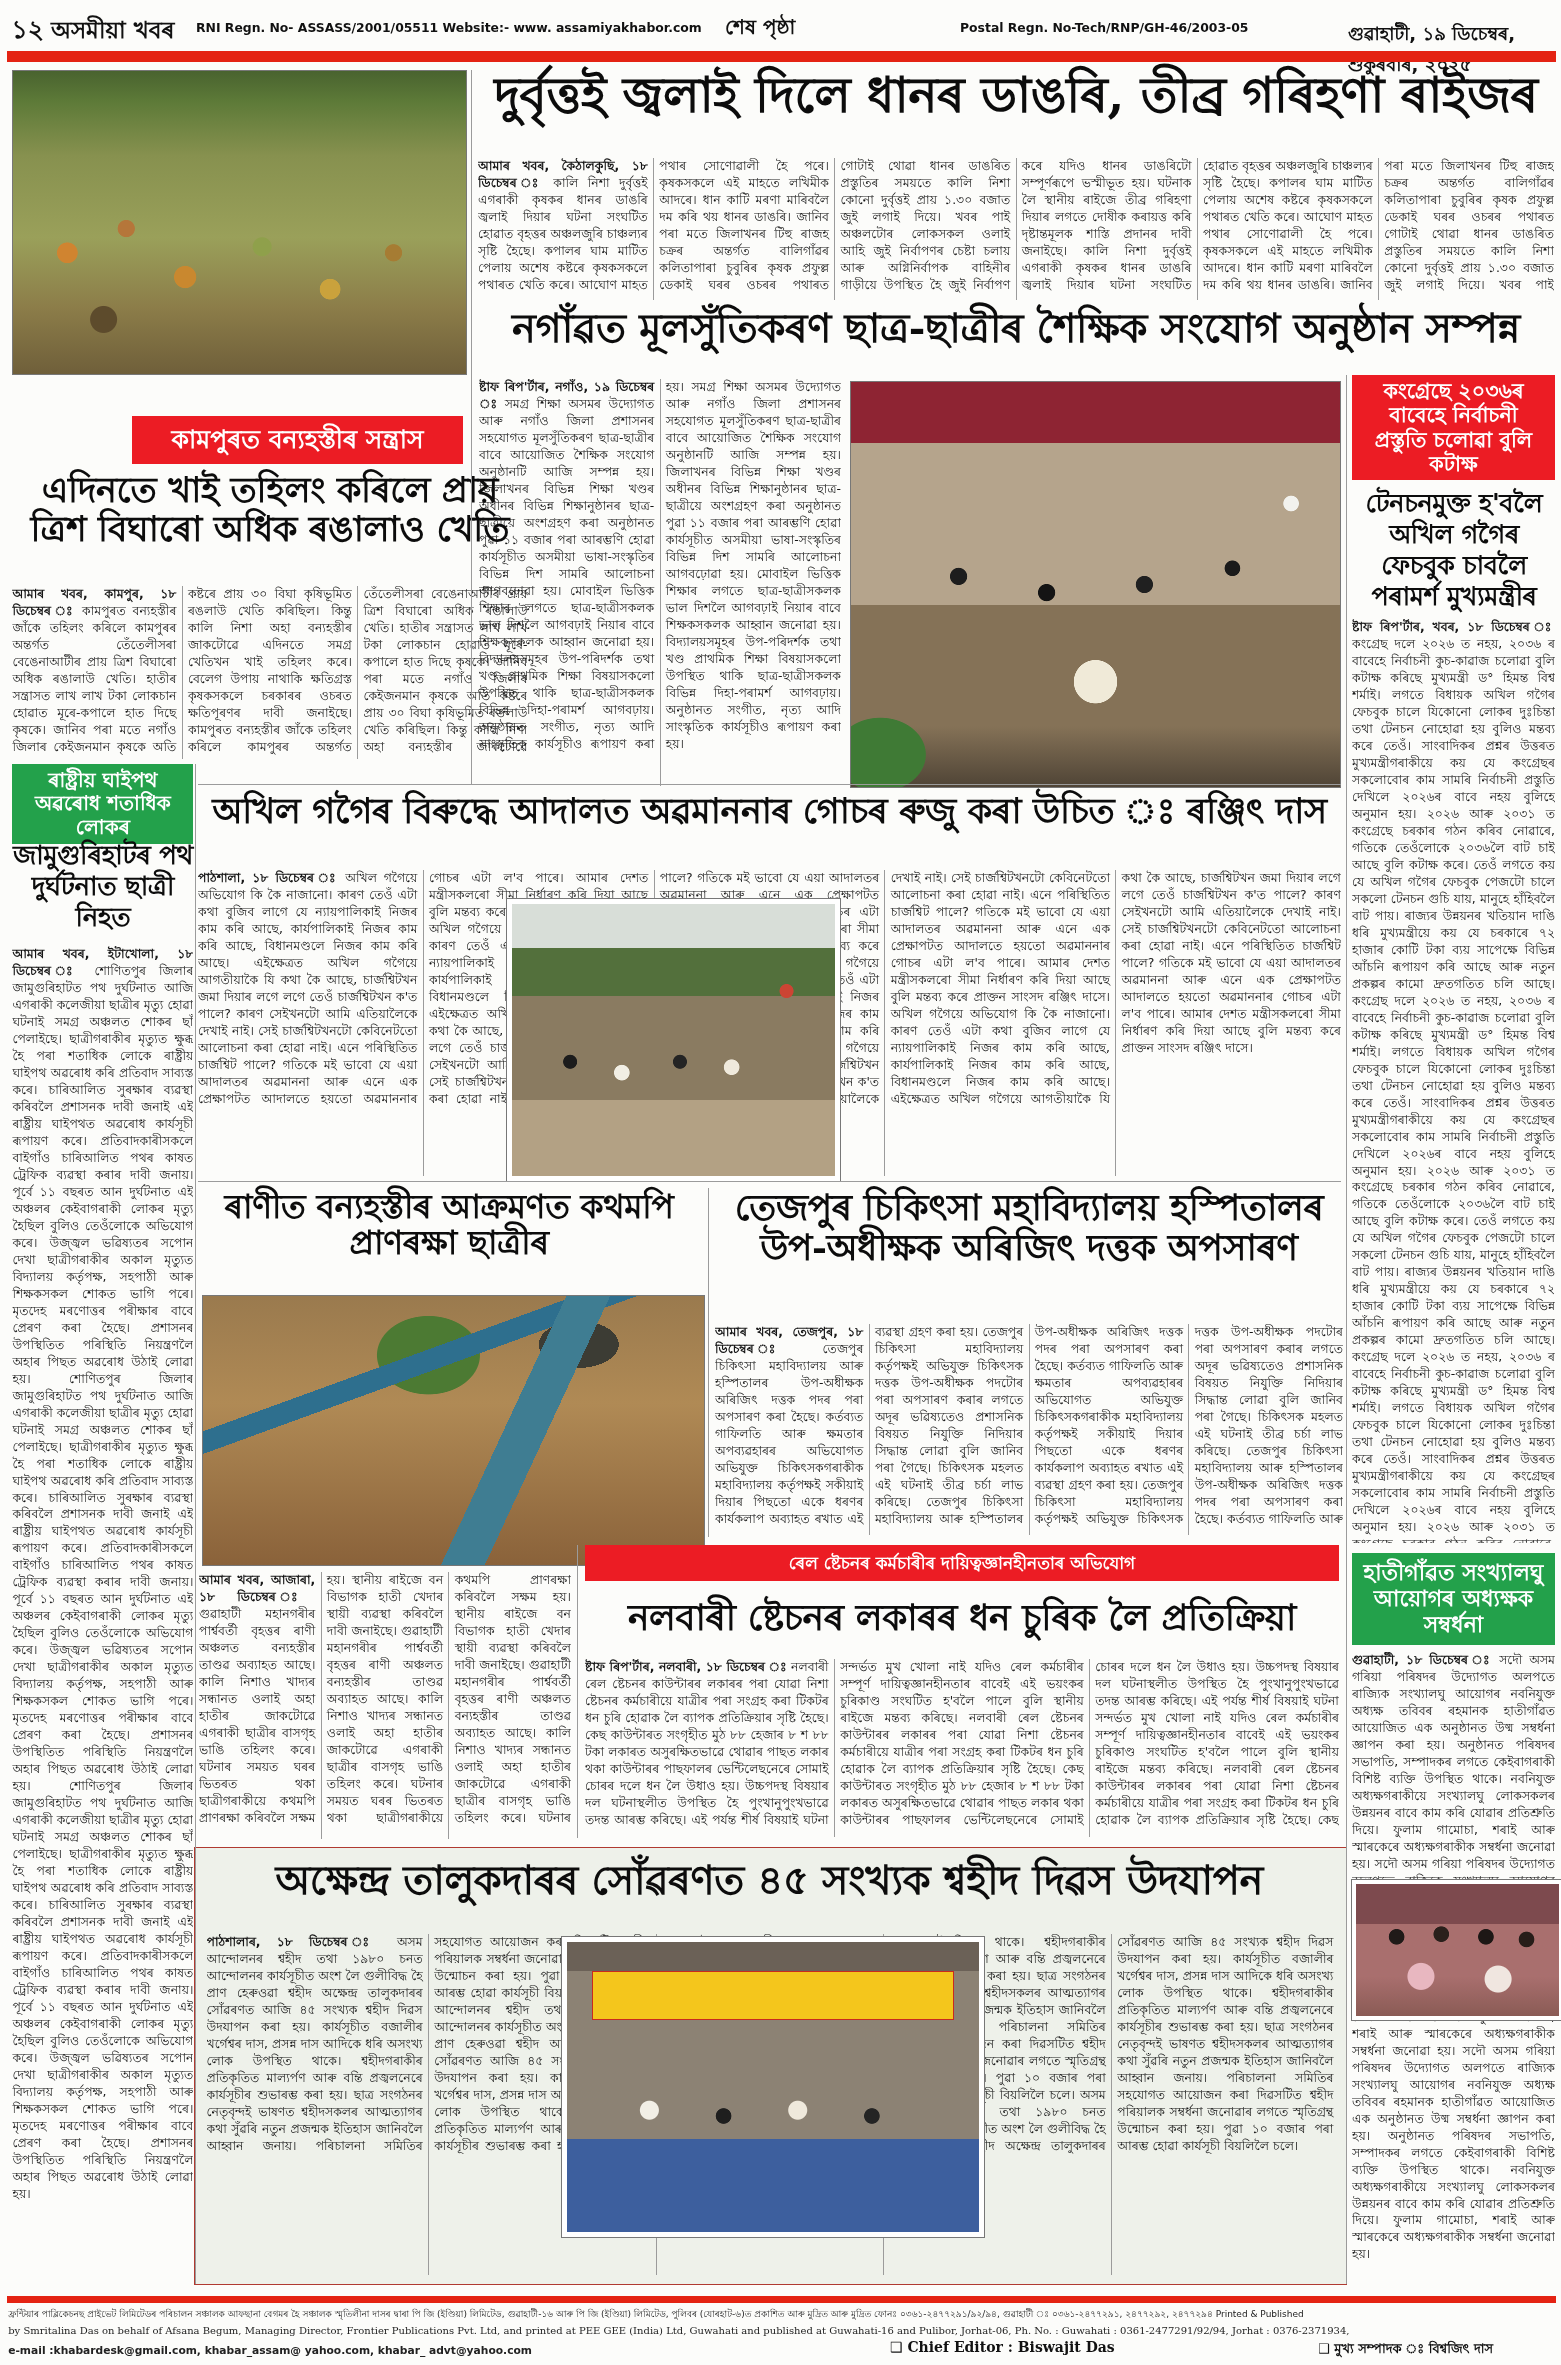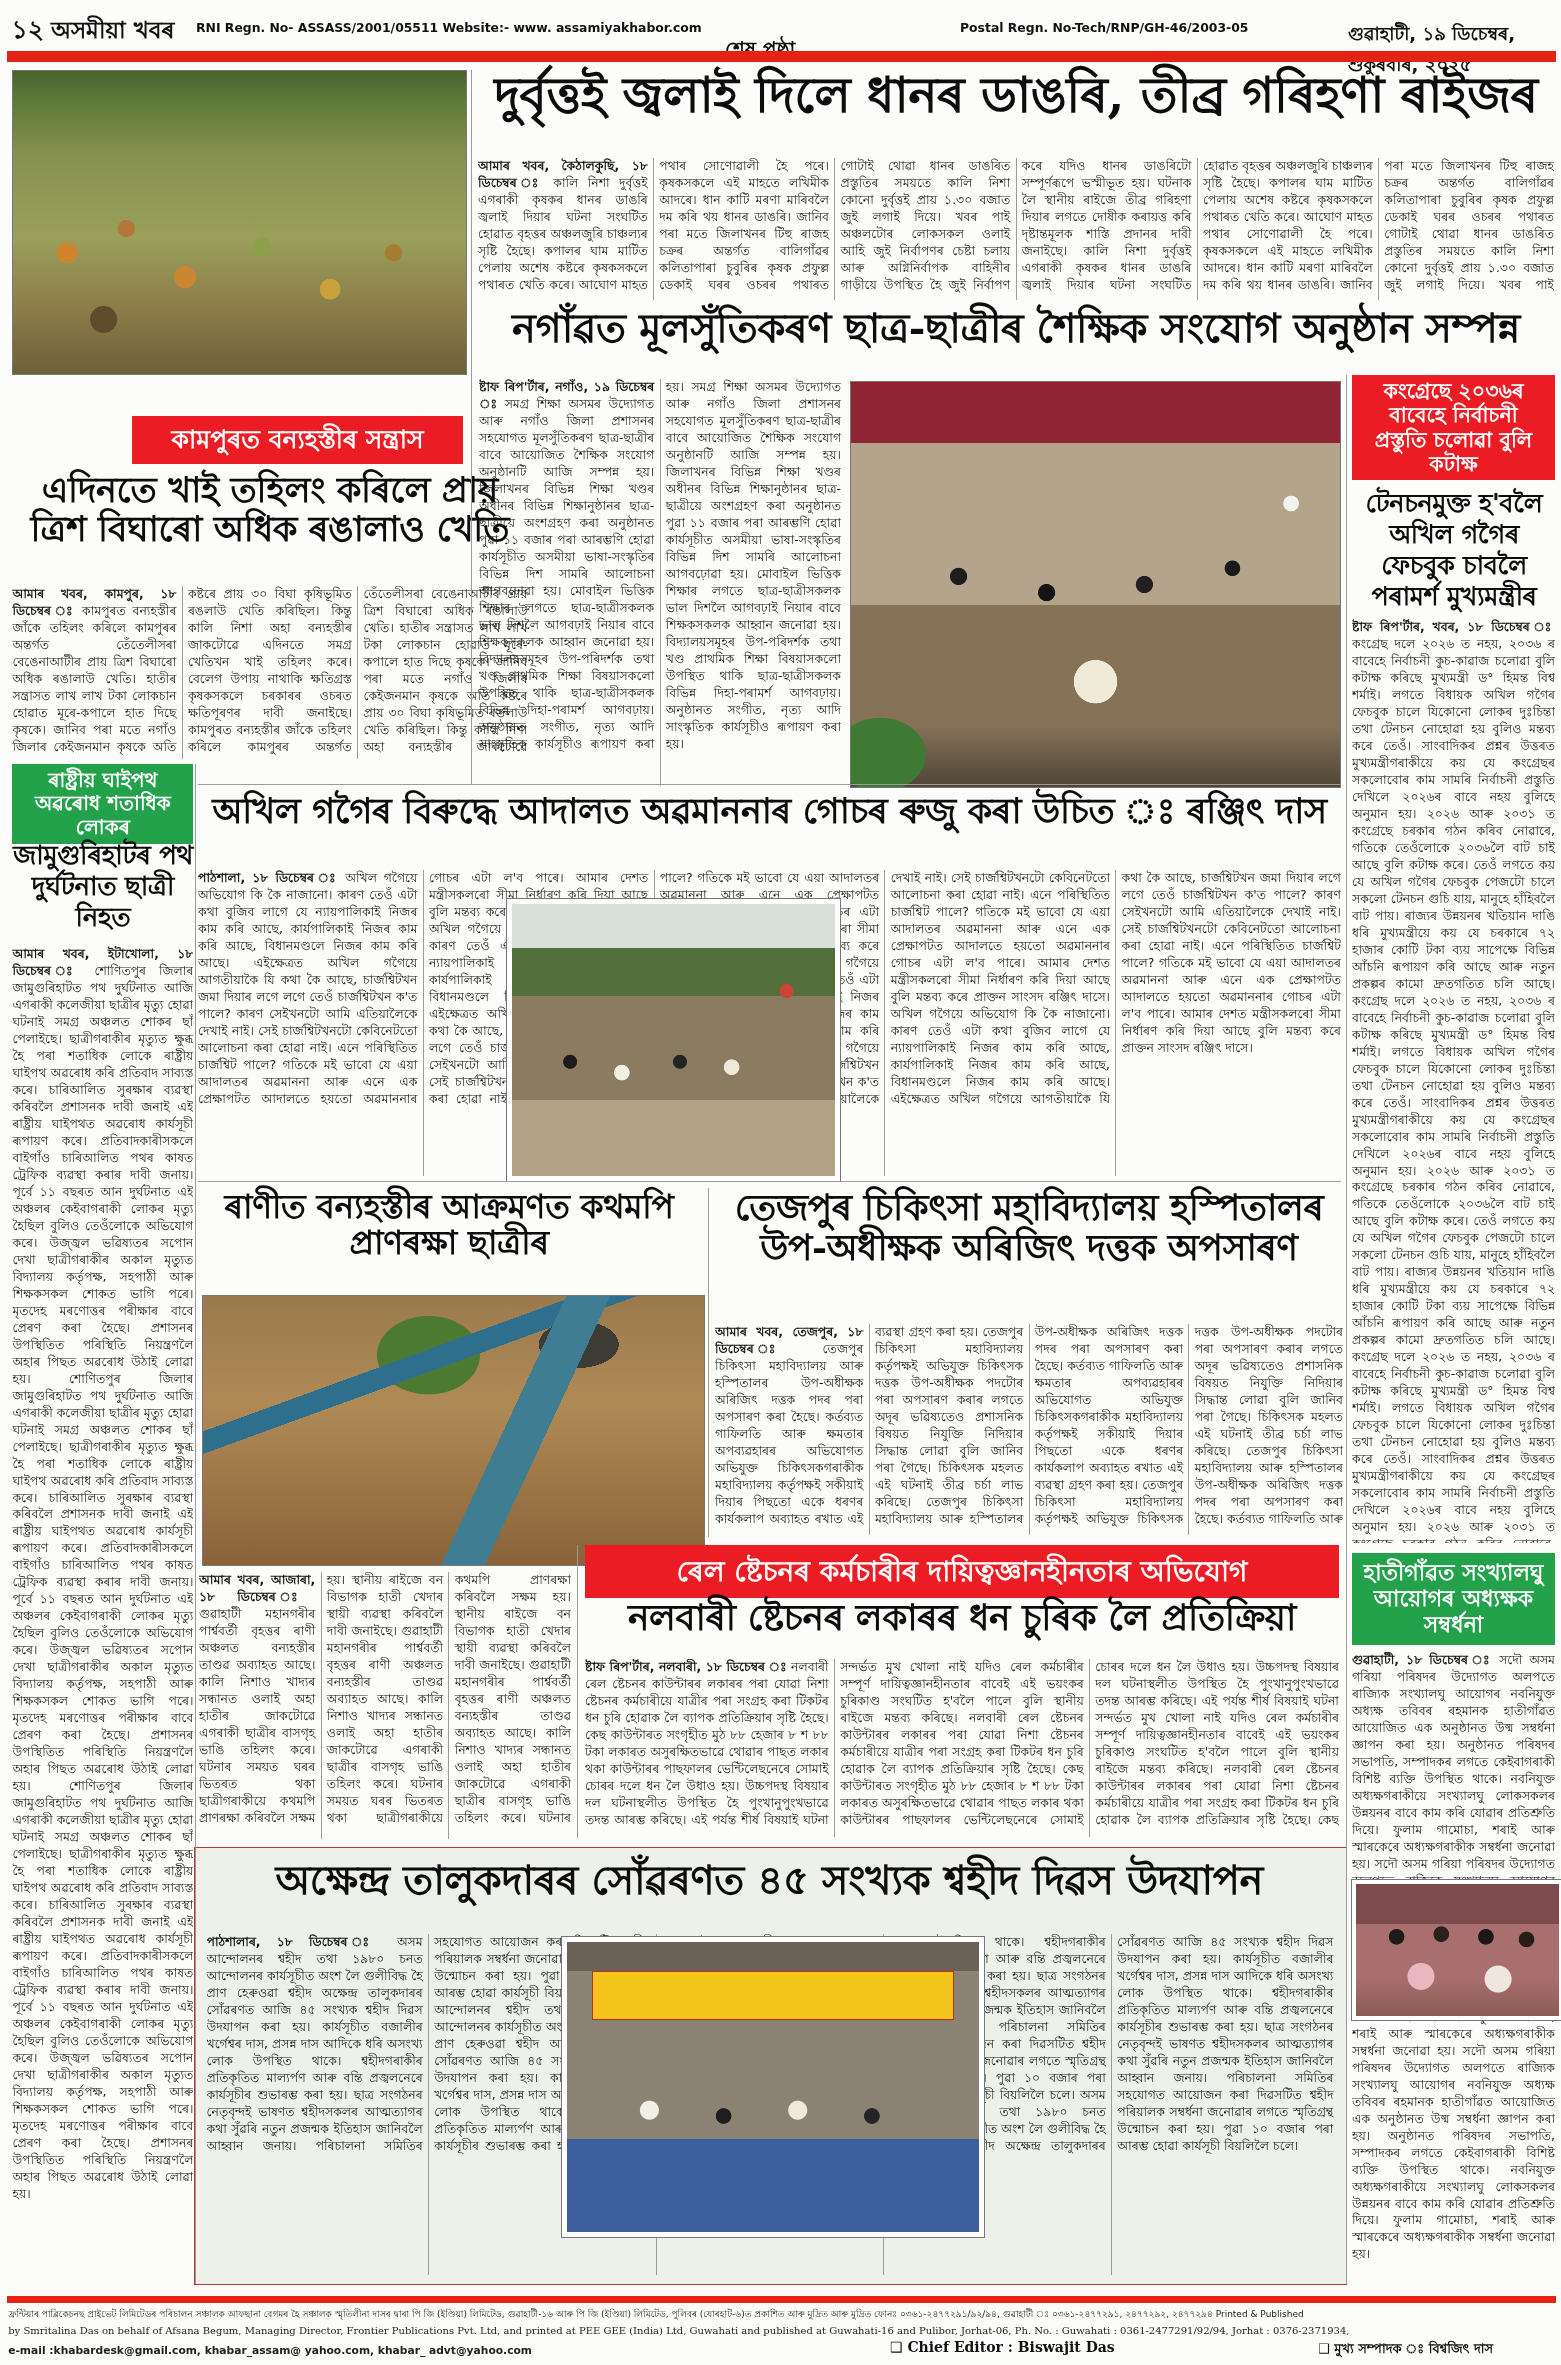--- a/index.html
+++ b/index.html
@@ -88,7 +88,7 @@
     <span>অসমীয়া খবৰ</span>
   </div>
   <div class="abs mast" style="left:196px;top:20px;font-size:12.4px;"><span>RNI Regn. No- ASSASS/2001/05511   Website:- www. assamiyakhabor.com</span></div>
-  <div class="abs mast" style="left:725px;top:11.5px;font-size:20px;font-family:'DejaVu Serif',serif;margin-top:22px;"><span>শেষ পৃষ্ঠা</span></div>
+  <div class="abs mast" style="left:725px;top:11.5px;font-size:20px;font-family:'DejaVu Serif',serif;"><span>শেষ পৃষ্ঠা</span></div>
   <div class="abs mast" style="left:960px;top:20px;font-size:12.4px;text-align:right;"><span>Postal Regn. No-Tech/RNP/GH-46/2003-05</span></div>
   <div class="abs mast" style="left:1348px;top:20px;font-size:18px;"><span>গুৱাহাটী, ১৯ ডিচেম্বৰ, শুকুৰবাৰ, ২০২৫</span></div>
   <div class="abs red-bar" style="left:6.6px;top:51px;width:1549px;height:10.7px;"></div>

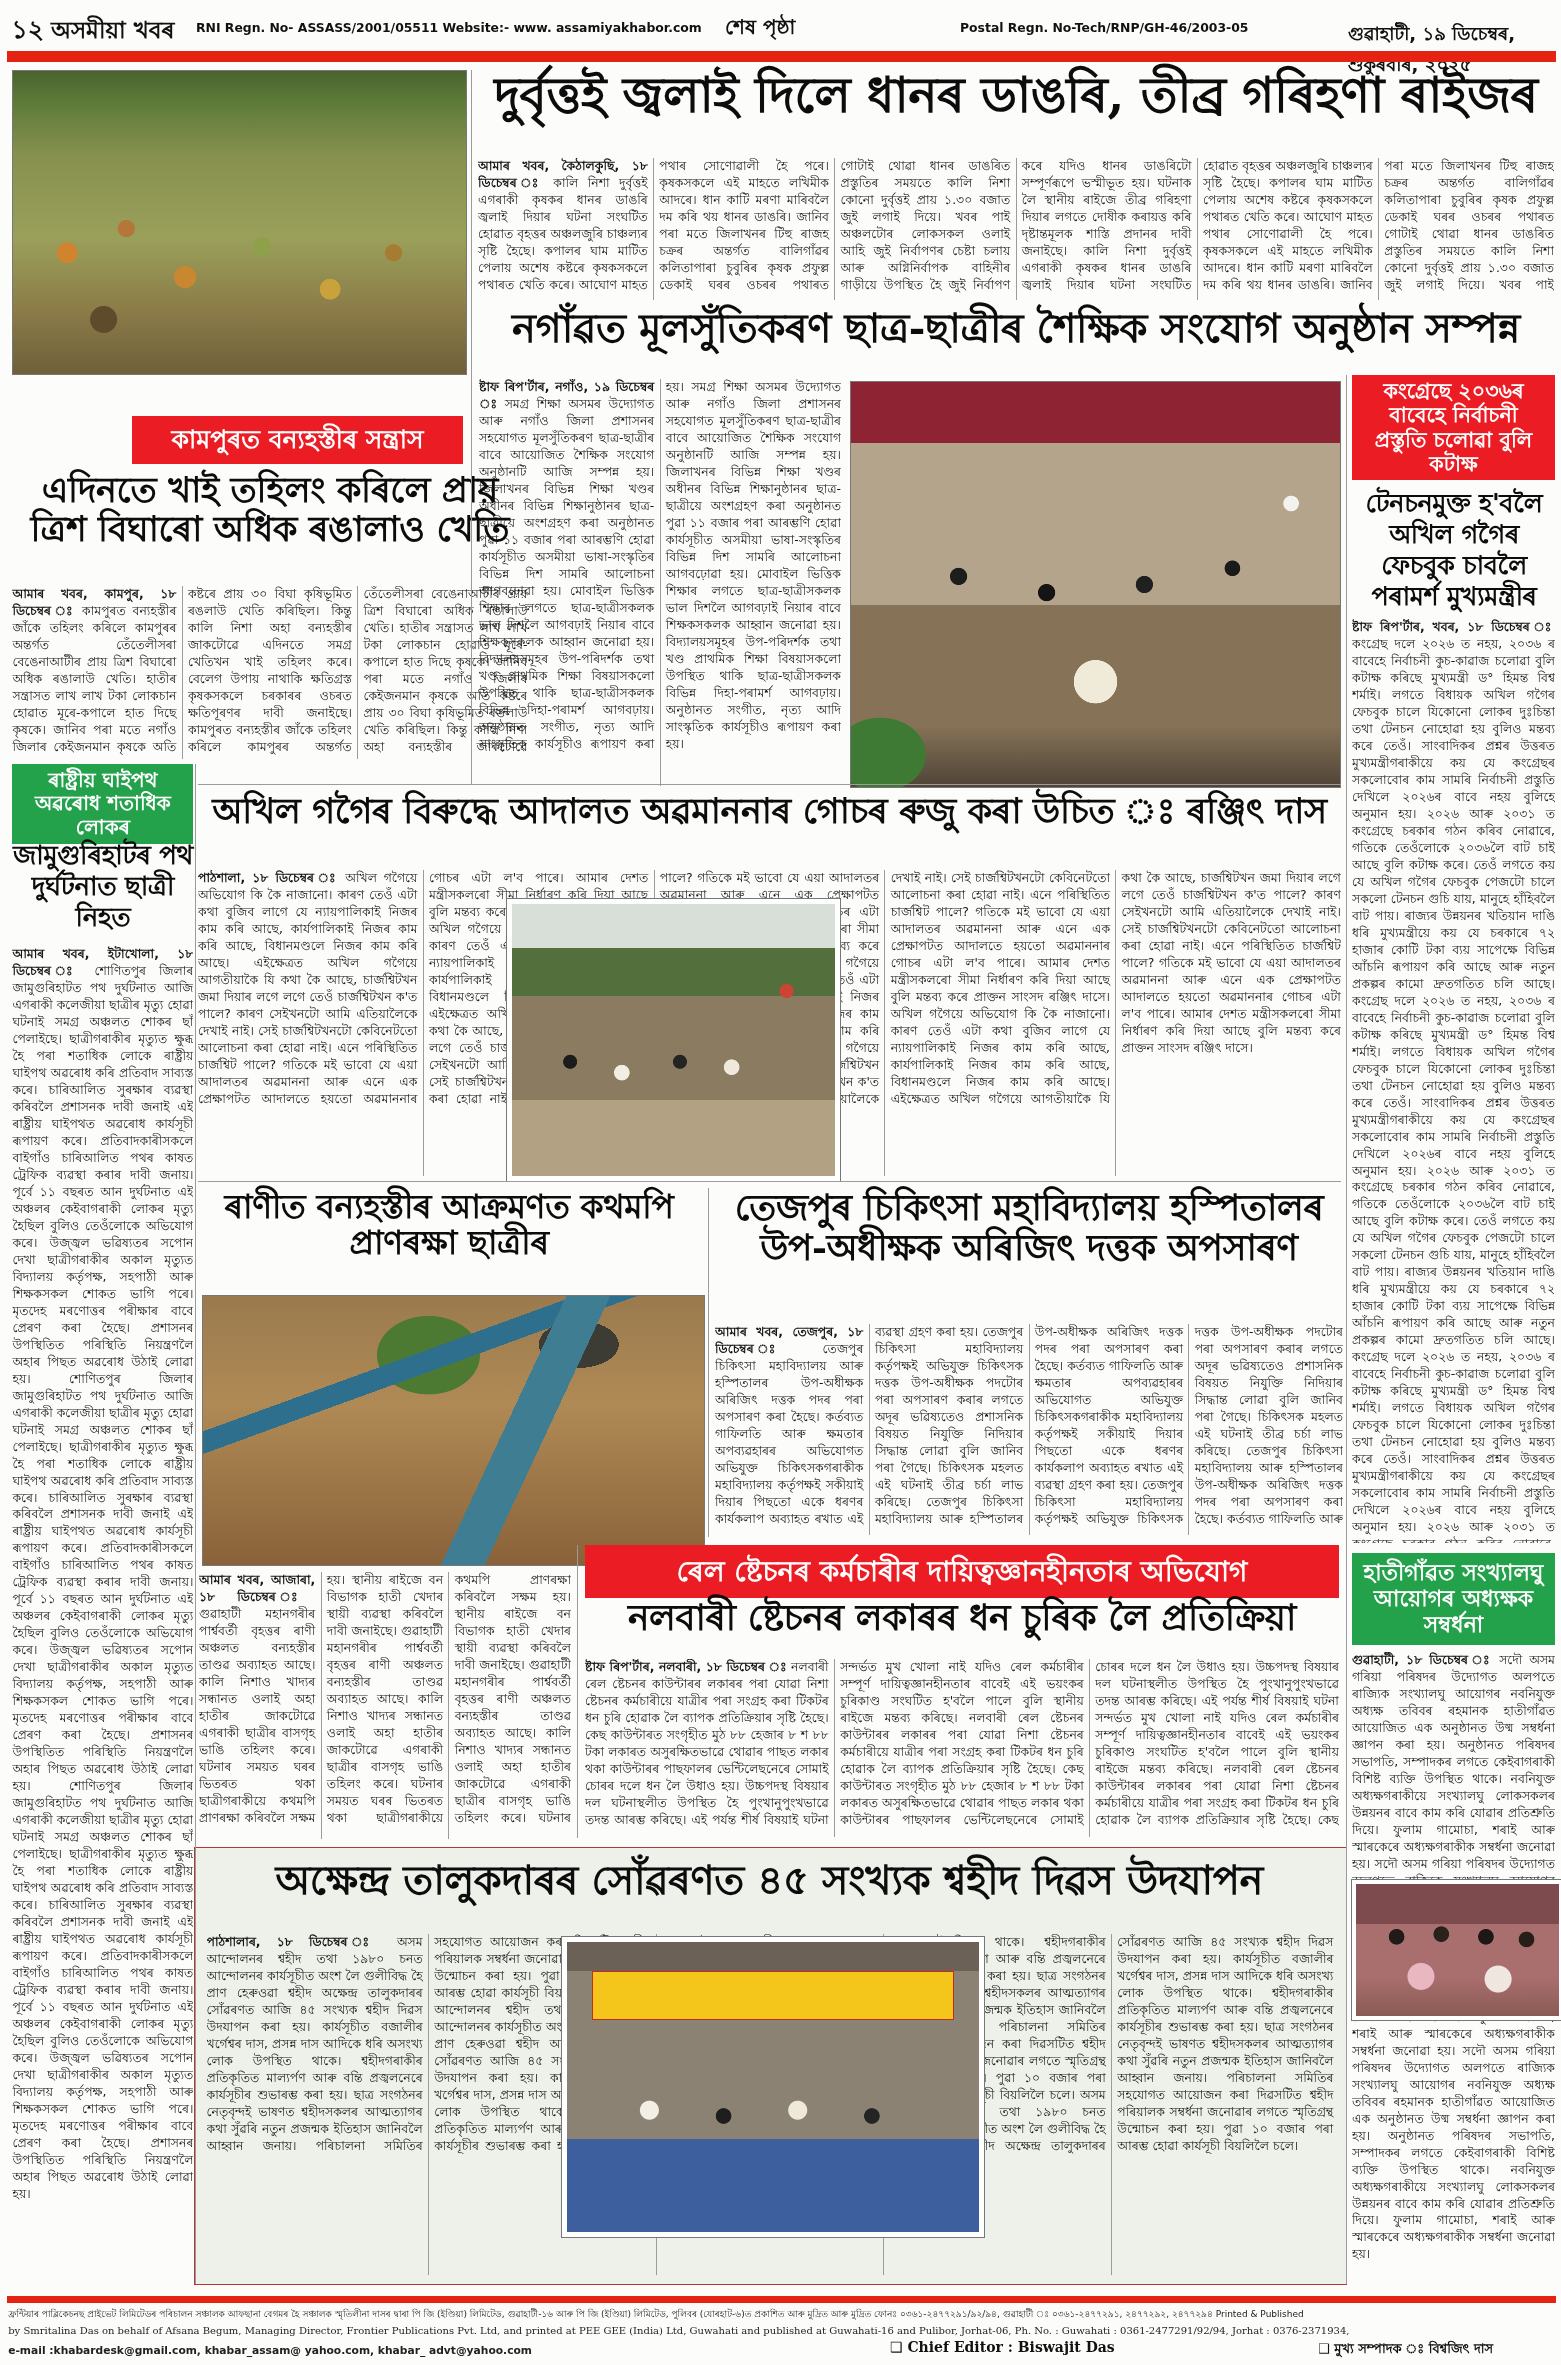--- a/index.html
+++ b/index.html
@@ -153,7 +153,7 @@
        <span>তেজপুৰ চিকিৎসা মহাবিদ্যালয় আৰু হস্পিতালৰ উপ-অধীক্ষক অৰিজিৎ দত্তক পদৰ পৰা অপসাৰণ কৰা হৈছে। কৰ্তব্যত গাফিলতি আৰু ক্ষমতাৰ অপব্যৱহাৰৰ অভিযোগত অভিযুক্ত চিকিৎসকগৰাকীক মহাবিদ্যালয় কৰ্তৃপক্ষই সকীয়াই দিয়াৰ পিছতো একে ধৰণৰ কাৰ্যকলাপ অব্যাহত ৰখাত এই ব্যৱস্থা গ্ৰহণ কৰা হয়। তেজপুৰ চিকিৎসা মহাবিদ্যালয় কৰ্তৃপক্ষই অভিযুক্ত চিকিৎসক দত্তক উপ-অধীক্ষক পদটোৰ পৰা অপসাৰণ কৰাৰ লগতে অদূৰ ভৱিষ্যতেও প্ৰশাসনিক বিষয়ত নিযুক্তি নিদিয়াৰ সিদ্ধান্ত লোৱা বুলি জানিব পৰা গৈছে। চিকিৎসক মহলত এই ঘটনাই তীব্ৰ চৰ্চা লাভ কৰিছে। তেজপুৰ চিকিৎসা মহাবিদ্যালয় আৰু হস্পিতালৰ উপ-অধীক্ষক অৰিজিৎ দত্তক পদৰ পৰা অপসাৰণ কৰা হৈছে। কৰ্তব্যত গাফিলতি আৰু ক্ষমতাৰ অপব্যৱহাৰৰ অভিযোগত অভিযুক্ত চিকিৎসকগৰাকীক মহাবিদ্যালয় কৰ্তৃপক্ষই সকীয়াই দিয়াৰ পিছতো একে ধৰণৰ কাৰ্যকলাপ অব্যাহত ৰখাত এই ব্যৱস্থা গ্ৰহণ কৰা হয়। তেজপুৰ চিকিৎসা মহাবিদ্যালয় কৰ্তৃপক্ষই অভিযুক্ত চিকিৎসক দত্তক উপ-অধীক্ষক পদটোৰ পৰা অপসাৰণ কৰাৰ লগতে অদূৰ ভৱিষ্যতেও প্ৰশাসনিক বিষয়ত নিযুক্তি নিদিয়াৰ সিদ্ধান্ত লোৱা বুলি জানিব পৰা গৈছে। চিকিৎসক মহলত এই ঘটনাই তীব্ৰ চৰ্চা লাভ কৰিছে। তেজপুৰ চিকিৎসা মহাবিদ্যালয় আৰু হস্পিতালৰ উপ-অধীক্ষক অৰিজিৎ দত্তক পদৰ পৰা অপসাৰণ কৰা হৈছে। কৰ্তব্যত গাফিলতি আৰু ক্ষমতাৰ অপব্যৱহাৰৰ অভিযোগত অভিযুক্ত চিকিৎসকগৰাকীক মহাবিদ্যালয় কৰ্তৃপক্ষই সকীয়াই দিয়াৰ পিছতো একে ধৰণৰ কাৰ্যকলাপ অব্যাহত ৰখাত এই ব্যৱস্থা গ্ৰহণ কৰা হয়। তেজপুৰ চিকিৎসা মহাবিদ্যালয় কৰ্তৃপক্ষই অভিযুক্ত চিকিৎসক দত্তক উপ-অধীক্ষক পদটোৰ পৰা অপসাৰণ কৰাৰ লগতে অদূৰ ভৱিষ্যতেও প্ৰশাসনিক বিষয়ত নিযুক্তি নিদিয়াৰ সিদ্ধান্ত লোৱা বুলি জানিব পৰা গৈছে। চিকিৎসক মহলত এই ঘটনাই তীব্ৰ চৰ্চা লাভ কৰিছে।</span></p>
   </div>
 
-  <div class="abs kicker kick-red" style="left:585px;top:1545px;width:754px;height:53px;font-size:28px;">ৰেল ষ্টেচনৰ কৰ্মচাৰীৰ দায়িত্বজ্ঞানহীনতাৰ অভিযোগ</div>
+  <div class="abs kicker kick-red" style="left:585px;top:1545px;width:754px;height:36px;font-size:17px;">ৰেল ষ্টেচনৰ কৰ্মচাৰীৰ দায়িত্বজ্ঞানহীনতাৰ অভিযোগ</div>
   <div class="abs hl" style="left:585px;top:1598px;width:754px;font-size:36px;">নলবাৰী ষ্টেচনৰ লকাৰৰ ধন চুৰিক লৈ প্ৰতিক্ৰিয়া</div>
   <div class="abs body-txt cols3" style="left:585px;top:1659px;width:754px;height:178px;">
     <p><span class="dateline">ষ্টাফ ৰিপ'ৰ্টাৰ, নলবাৰী, ১৮ ডিচেম্বৰ ঃ</span>

